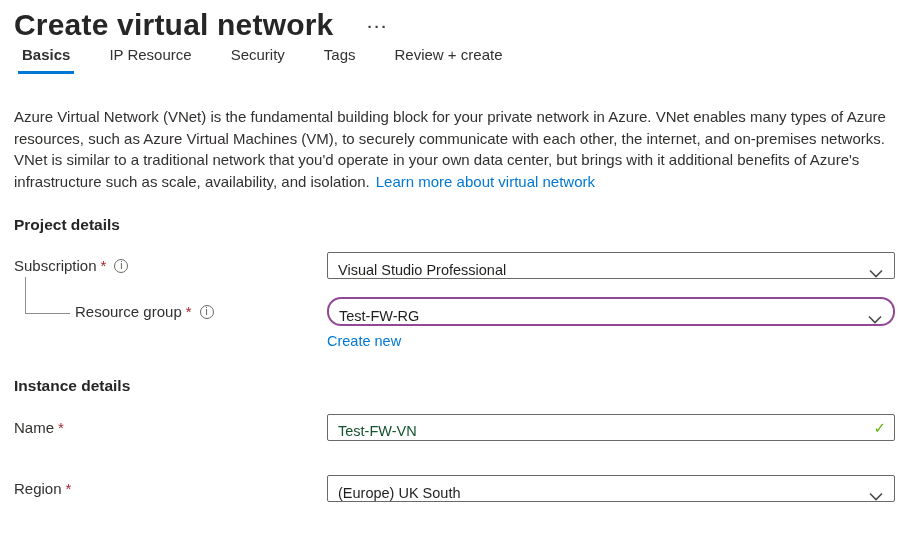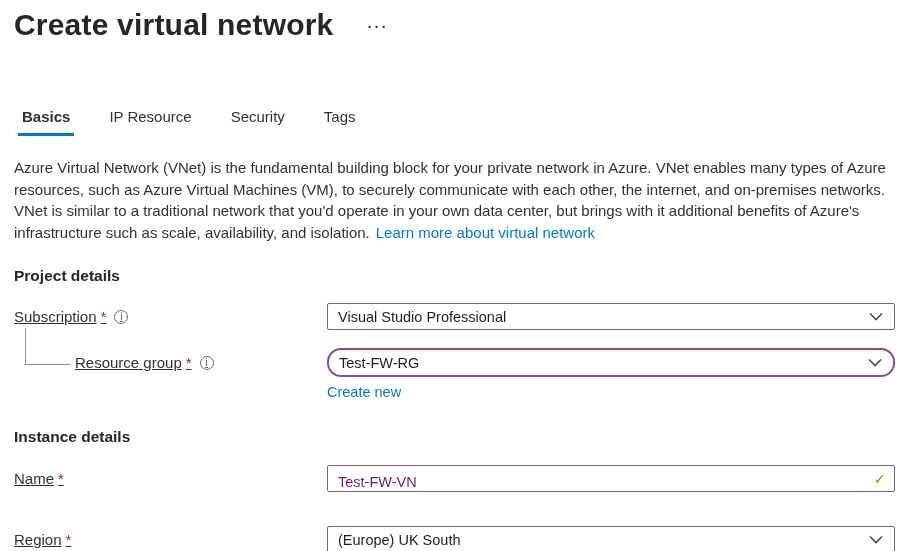--- a/index.html
+++ b/index.html
@@ -32,7 +32,7 @@
   }
 
   
-  .tabs { display: flex; margin-top: 62px; margin-left: 4px; text-align: right; }
+  .tabs { display: flex; margin-left: 4px; text-align: right; }
   .tab {
     font-size: 15px;
     color: #323130;

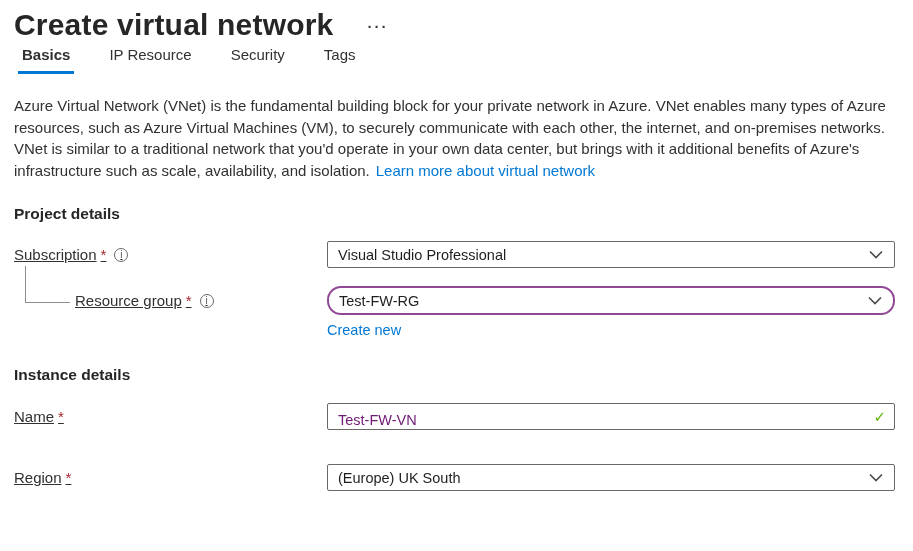--- a/index.html
+++ b/index.html
@@ -190,6 +190,7 @@
     <div class="tab">IP Resource</div>
     <div class="tab">Security</div>
     <div class="tab">Tags</div>
+    <div class="tab">Review + create</div>
   </div>
 
   

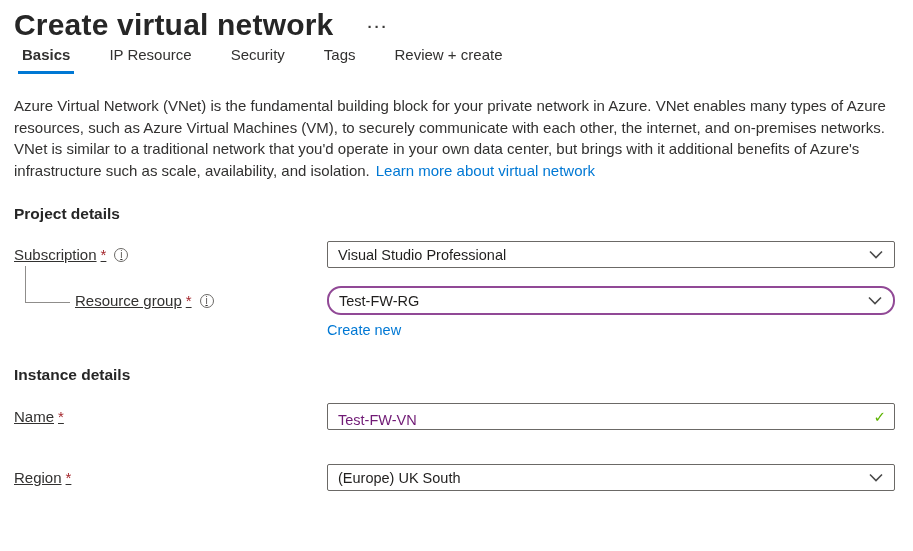--- a/index.html
+++ b/index.html
@@ -49,7 +49,7 @@
 
   
   .intro {
-    margin-top: 21px;
+    margin-top: 32px;
     max-width: 884px;
     font-size: 15px;
     line-height: 21.5px;

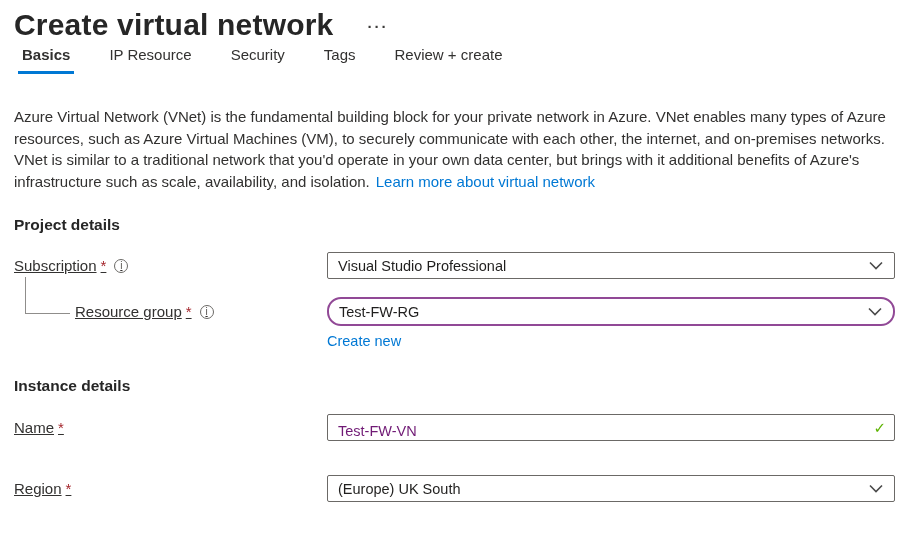--- a/index.html
+++ b/index.html
@@ -85,7 +85,6 @@
     color: #323130;
     display: flex;
     align-items: center;
-    text-decoration: underline;
   }
   .field-col { width: 568px; flex: none; }
 

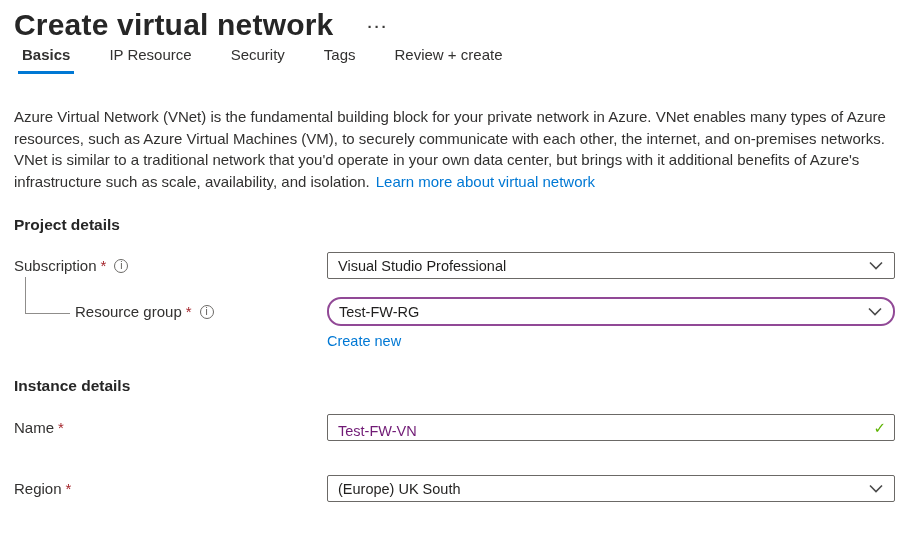--- a/index.html
+++ b/index.html
@@ -127,7 +127,7 @@
     border-radius: 2px;
     background: #fff;
     display: flex;
-    align-items: center;
+    align-items: flex-end;
     justify-content: space-between;
     padding: 0 11px 0 10px;
     font-size: 14.5px;

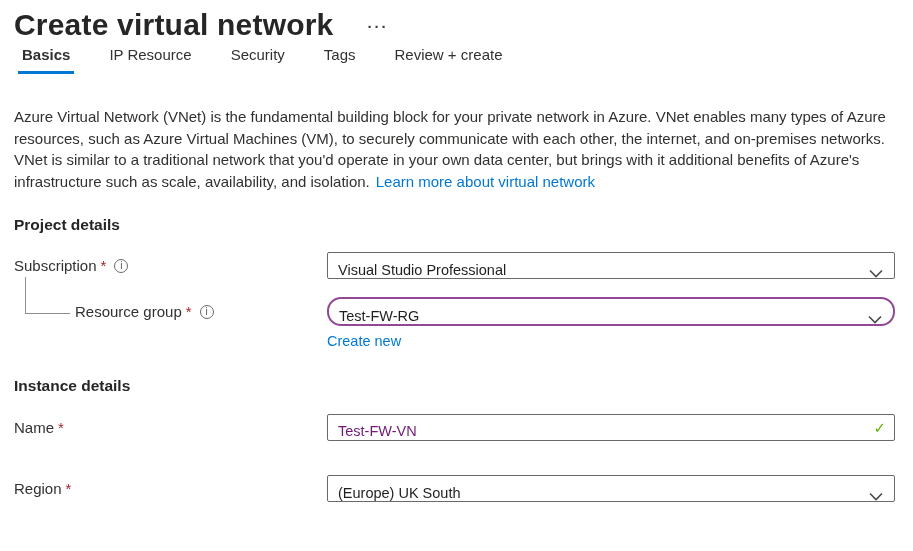--- a/index.html
+++ b/index.html
@@ -151,7 +151,7 @@
     padding: 6px 30px 0 10px;
     font-size: 14.5px;
     font-family: "Liberation Sans", "DejaVu Sans", sans-serif;
-    color: #701a75;
+    color: #14532d;
     outline: none;
   }
   .valid-check {

